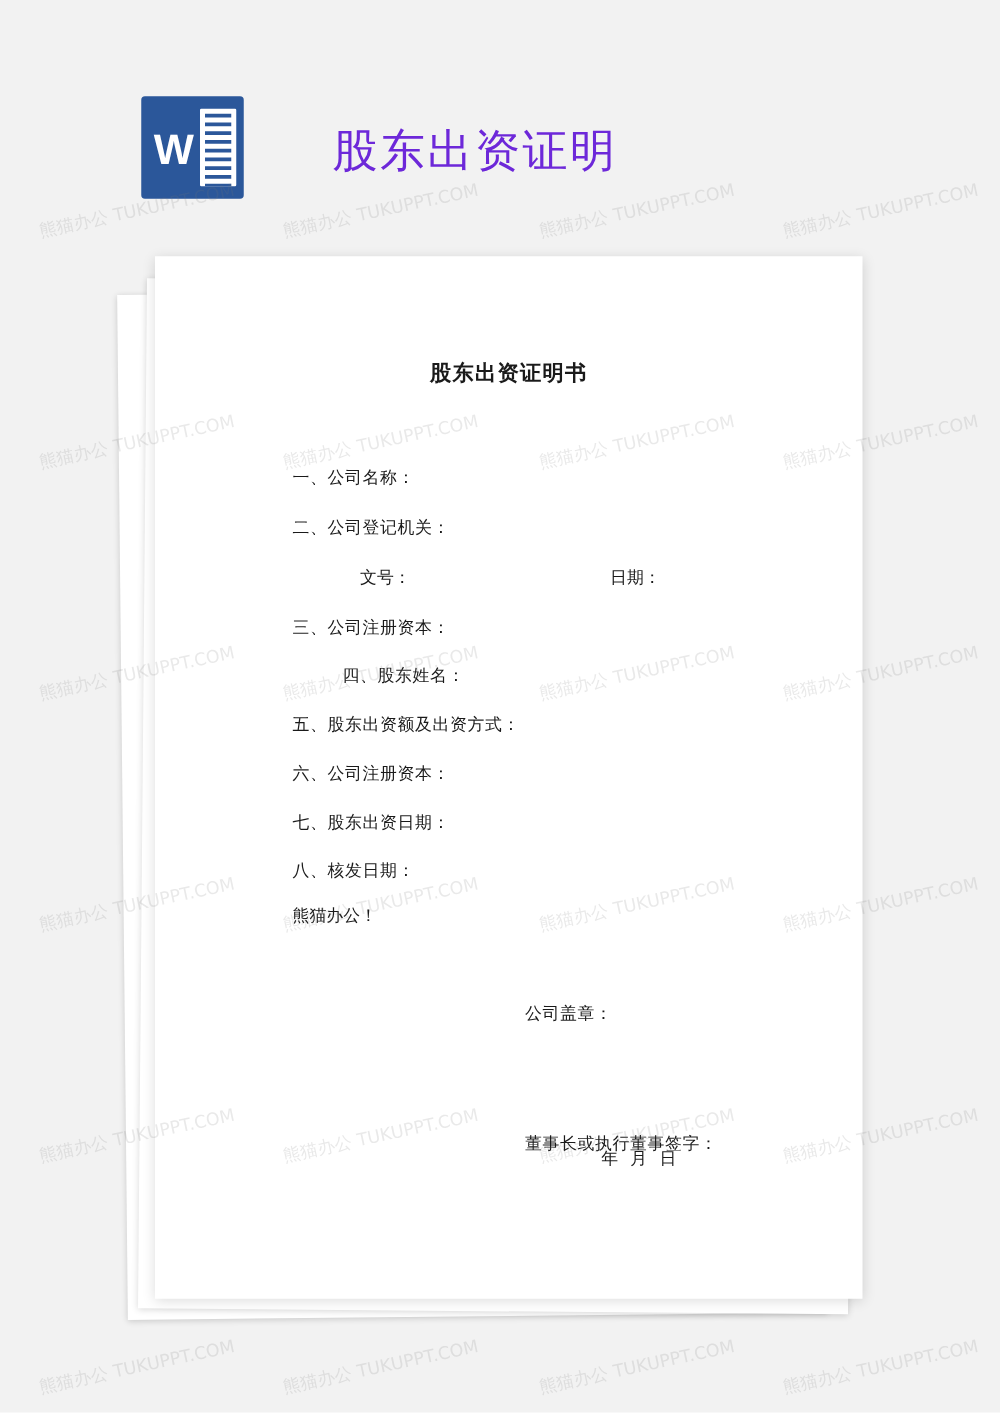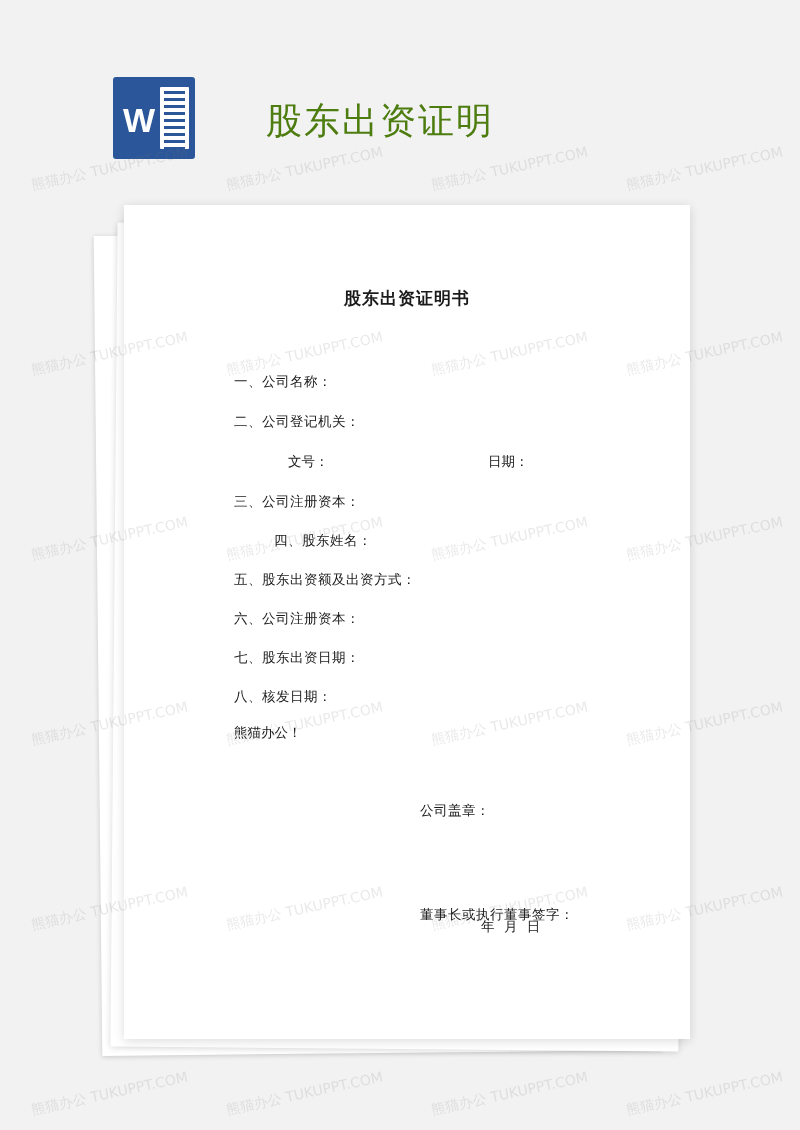--- a/index.html
+++ b/index.html
@@ -66,7 +66,7 @@
     left: 266px;
     top: 97px;
     font-size: 36px;
-    color: #4d7c0f;
+    color: #6d28d9;
     letter-spacing: 2px;
     font-family: "DejaVu Sans", sans-serif;
     white-space: nowrap;

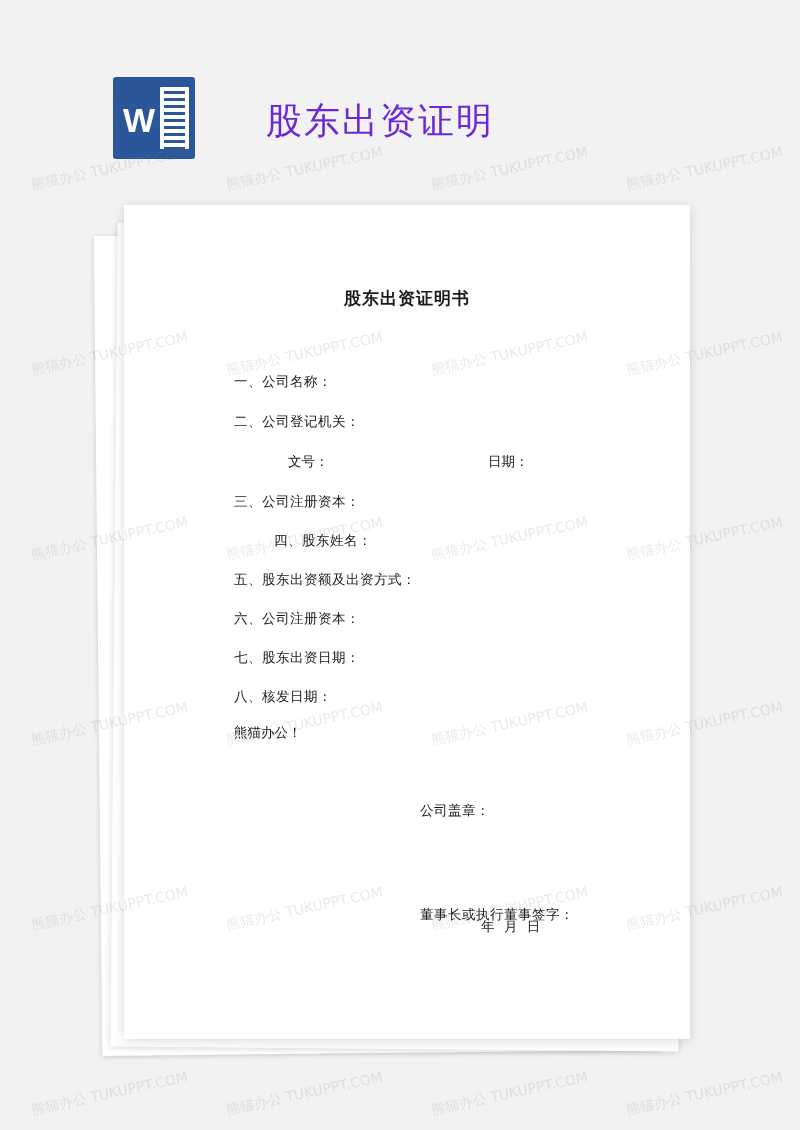--- a/index.html
+++ b/index.html
@@ -117,7 +117,7 @@
     width: 566px;
     height: 834px;
     color: #1a1a1a;
-    font-family: Liberation Serif, serif;
+    font-family: Liberation Sans, sans-serif;
   }
   .doc-title {
     position: absolute;

